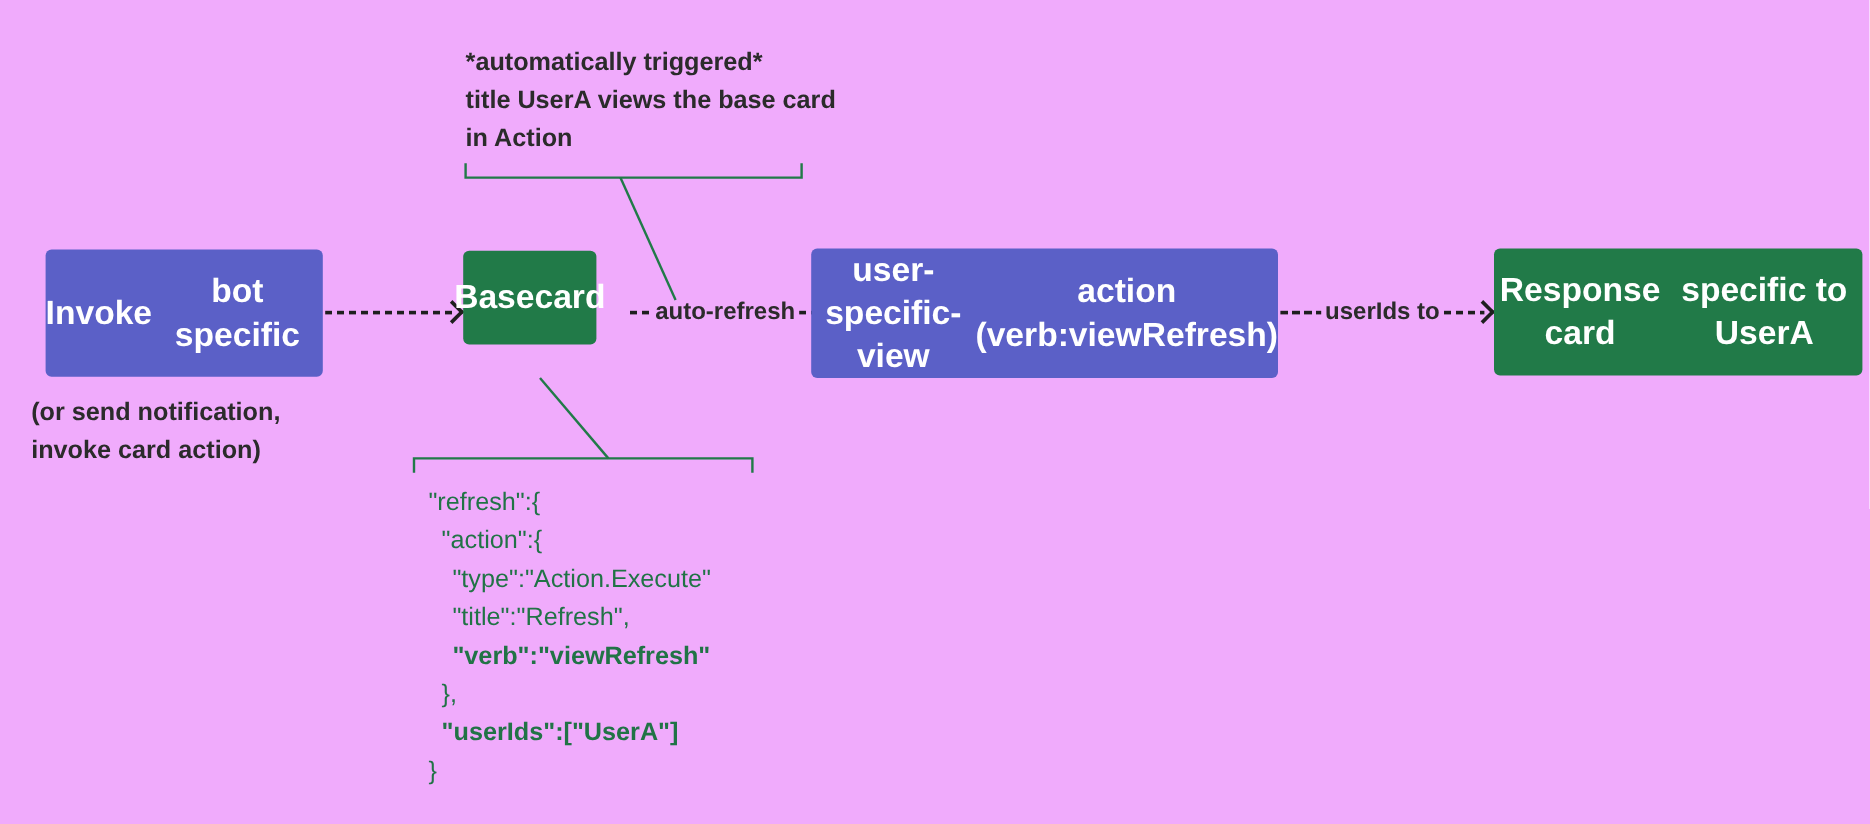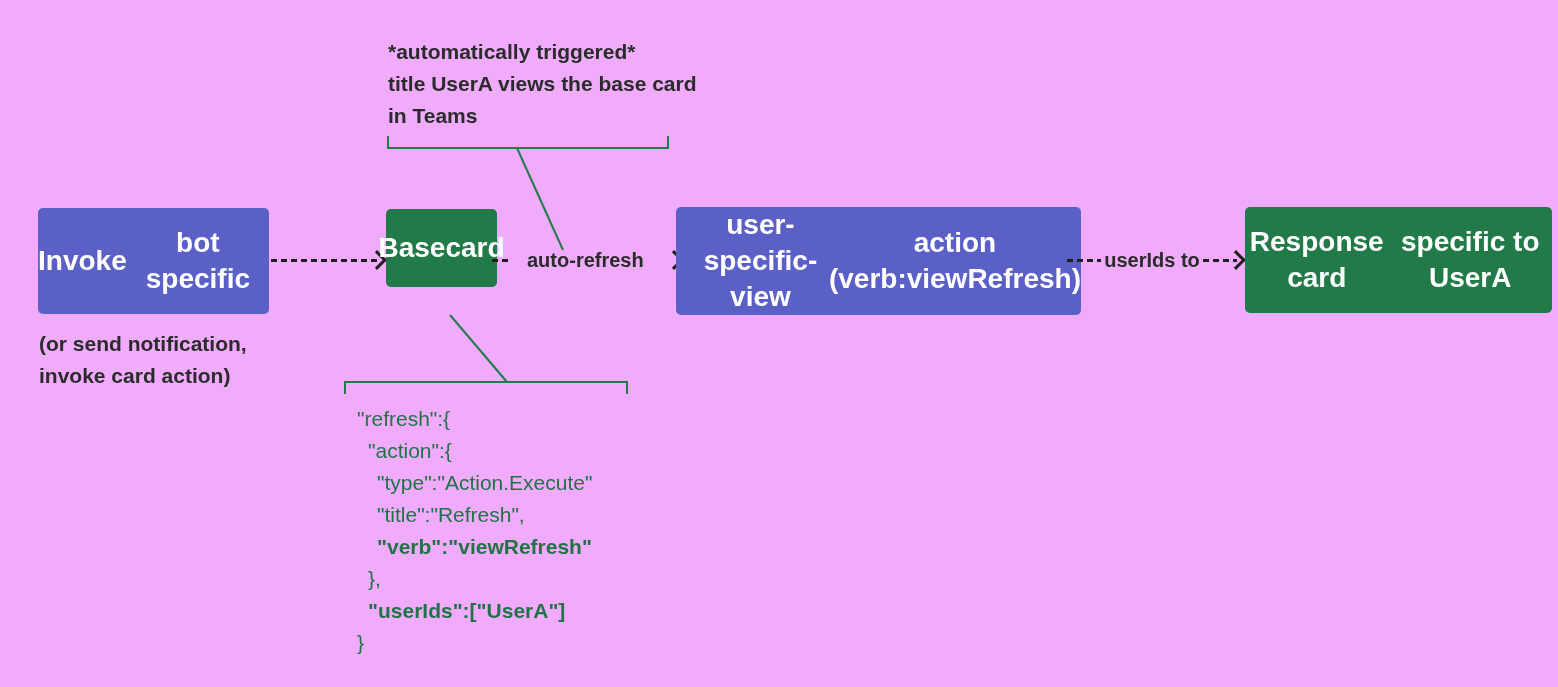--- a/index.html
+++ b/index.html
@@ -101,7 +101,7 @@
   <div class="note note--trigger">
     <div>*automatically triggered*</div>
     <div>title UserA views the base card</div>
-    <div>in Teams</div>
+    <div>in Action</div>
   </div>
 
   <div class="node node--purple node--invoke">

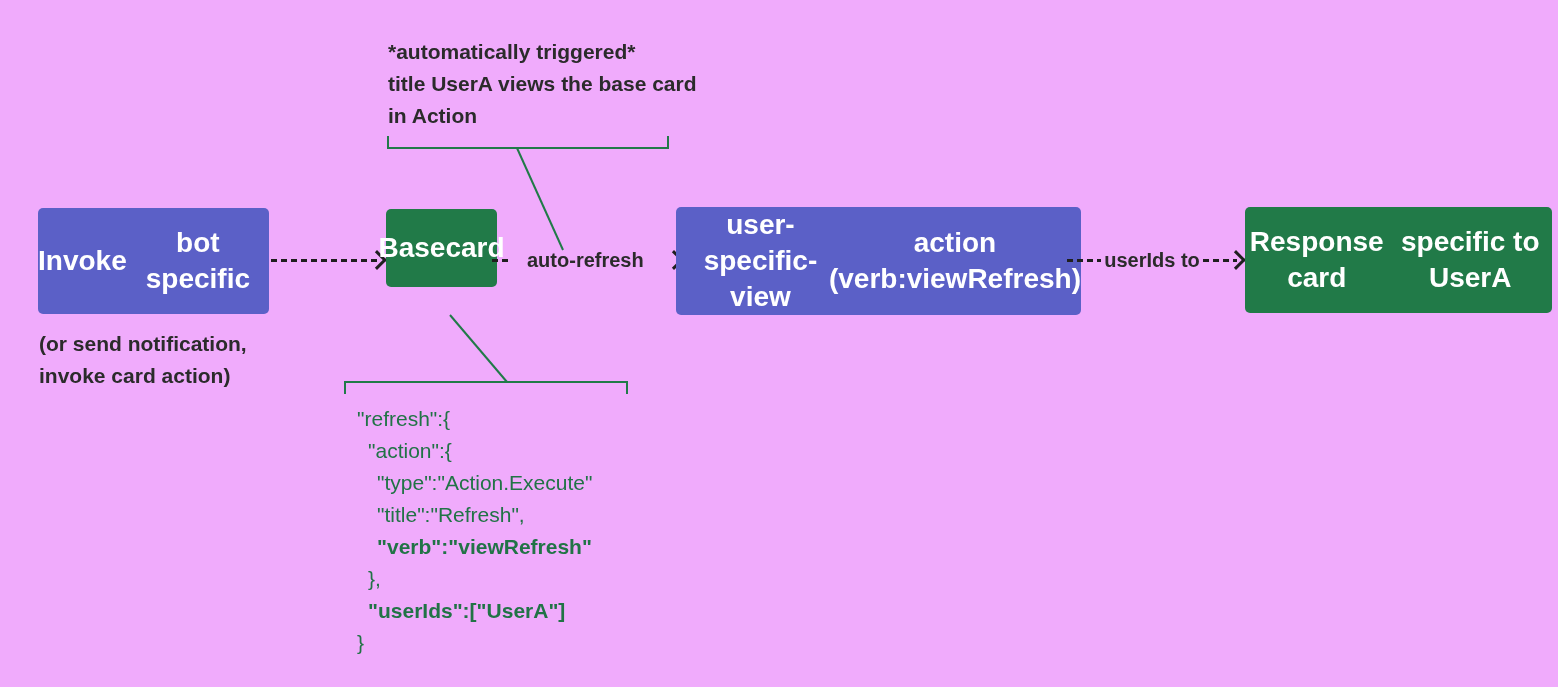--- a/index.html
+++ b/index.html
@@ -38,7 +38,7 @@
   .node--green{background:var(--green-box,#217a48);}
   .node--invoke{left:38px;top:208px;width:231px;height:106px;}
   .node--base{left:386px;top:209px;width:111px;height:78px;}
-  .node--handler{left:676px;top:207px;width:389px;height:108px;padding-left:16px;}
+  .node--handler{left:676px;top:207px;width:389px;height:108px;}
   .node--response{left:1245px;top:207px;width:307px;height:106px;}
 
   .note{

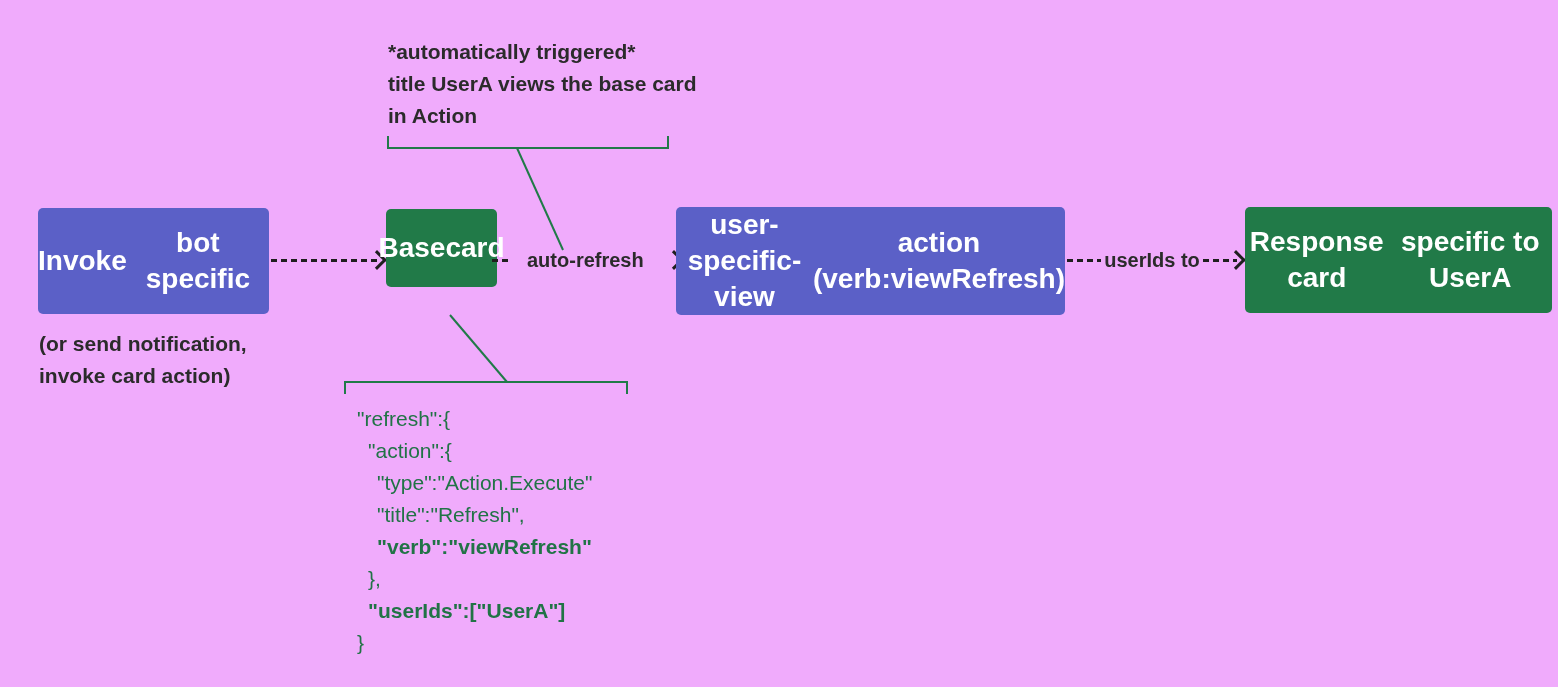--- a/index.html
+++ b/index.html
@@ -55,7 +55,7 @@
     display:flex;align-items:center;
   }
   .arrow--invoke-base{left:271px;top:248px;width:113px;}
-  .arrow--base-handler{left:492px;top:248px;width:175px;gap:14px;}
+  .arrow--base-handler{left:525px;top:248px;width:175px;}
   .arrow--handler-response{left:1067px;top:248px;width:176px;}
   .dash{
     height:3px;flex:1 1 auto;

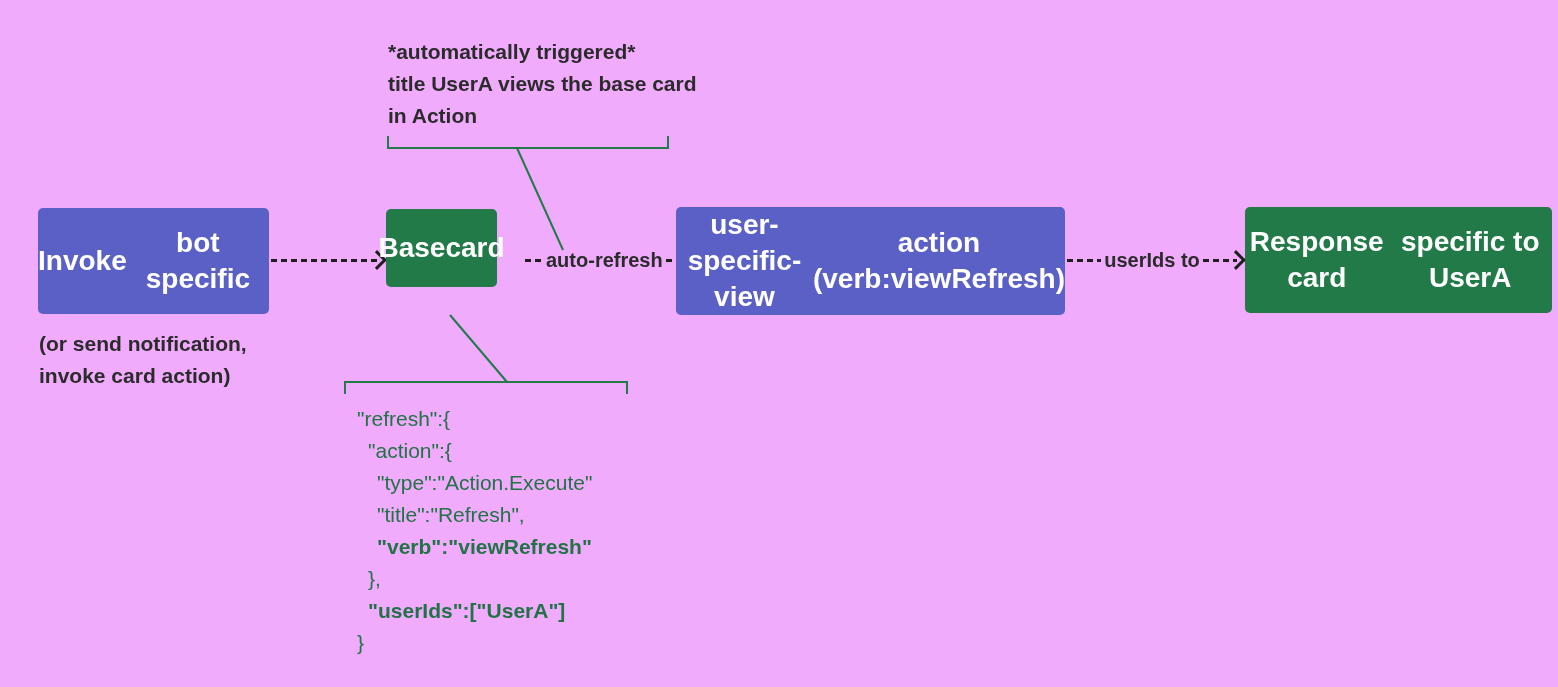--- a/index.html
+++ b/index.html
@@ -48,7 +48,7 @@
     white-space:nowrap;
   }
   .note--trigger{left:388px;top:36px;}
-  .note--alt{left:39px;top:328px;}
+  .note--alt{left:26px;top:328px;}
 
   .arrow{
     position:absolute;height:24px;

